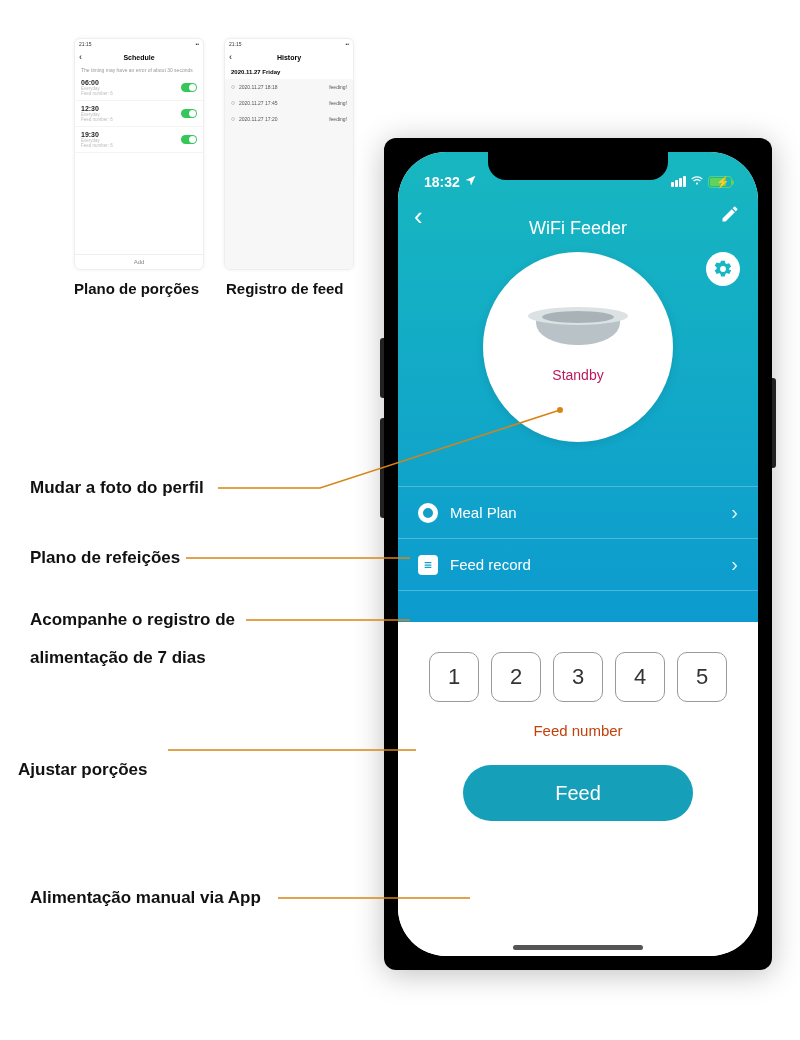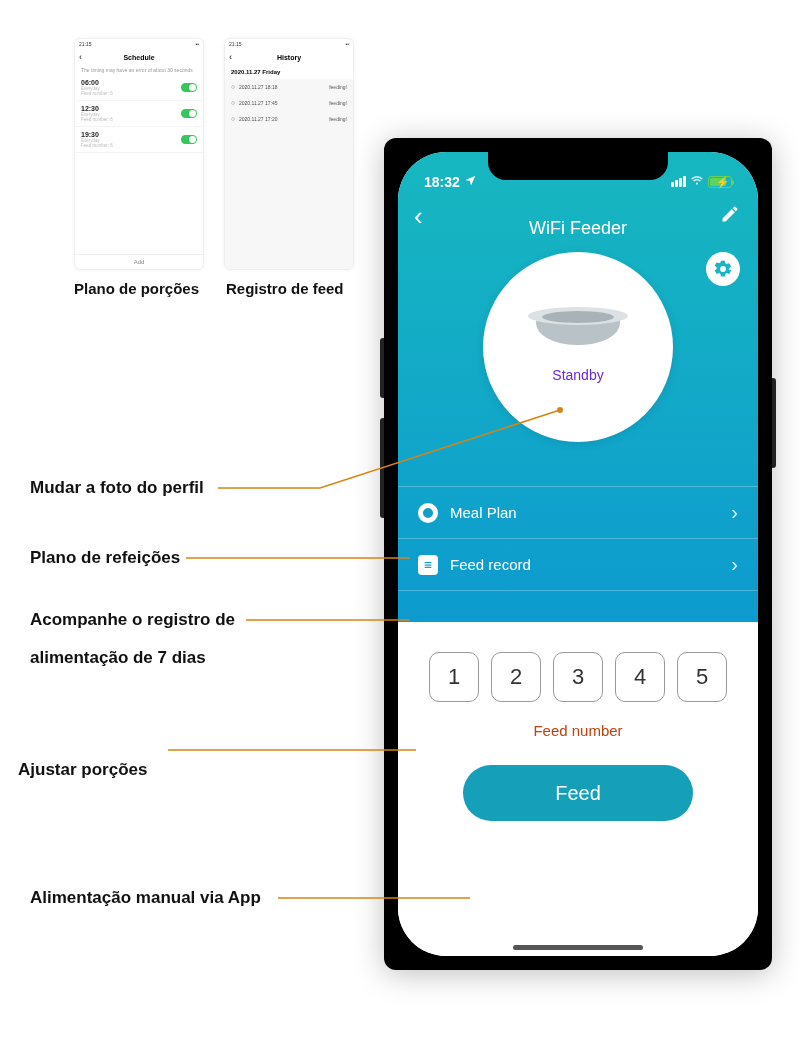--- a/index.html
+++ b/index.html
@@ -59,7 +59,7 @@
   .bowl .body{position:absolute;left:8px;right:8px;top:12px;height:32px;background:#b9c2c6;border-radius:0 0 40px 40px / 0 0 22px 22px;}
   .bowl .rim{position:absolute;left:0;right:0;top:6px;height:18px;border-radius:50%;background:#dce2e4;}
   .bowl .inner{position:absolute;left:14px;right:14px;top:10px;height:12px;border-radius:50%;background:#a9b3b7;}
-  .avatar-label{margin-top:20px;color:#6d28d9;font-size:14px;}
+  .avatar-label{margin-top:20px;color:#be185d;font-size:14px;}
 
   .menu{margin-top:44px;}
   .menu-row{display:flex;align-items:center;padding:14px 20px;color:#fff;border-top:1px solid rgba(255,255,255,.25);font-size:15px;}

